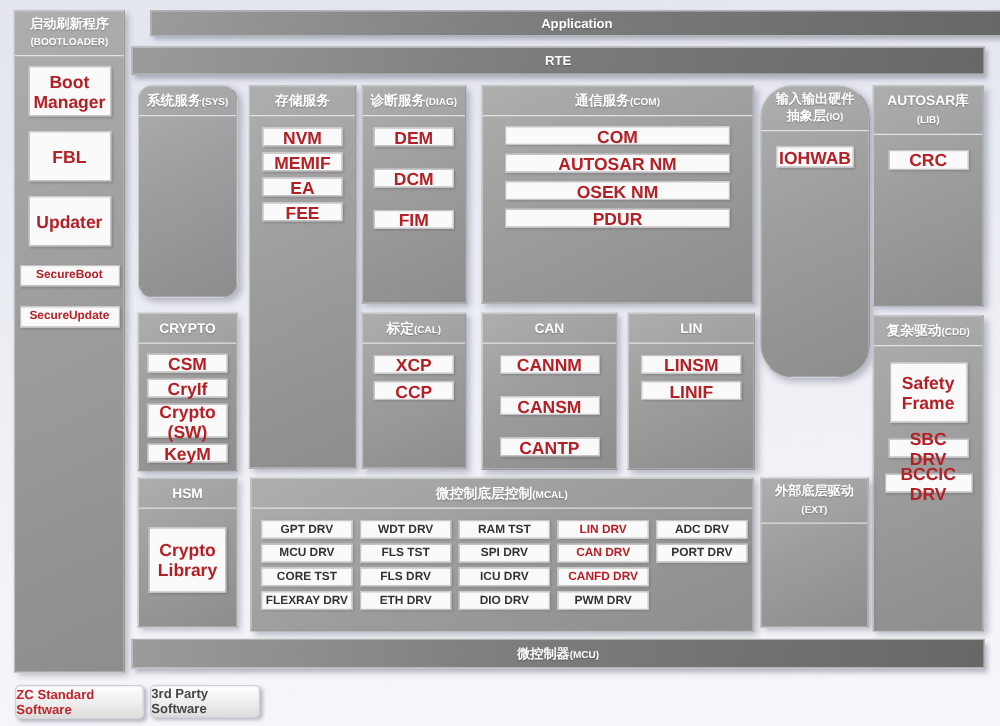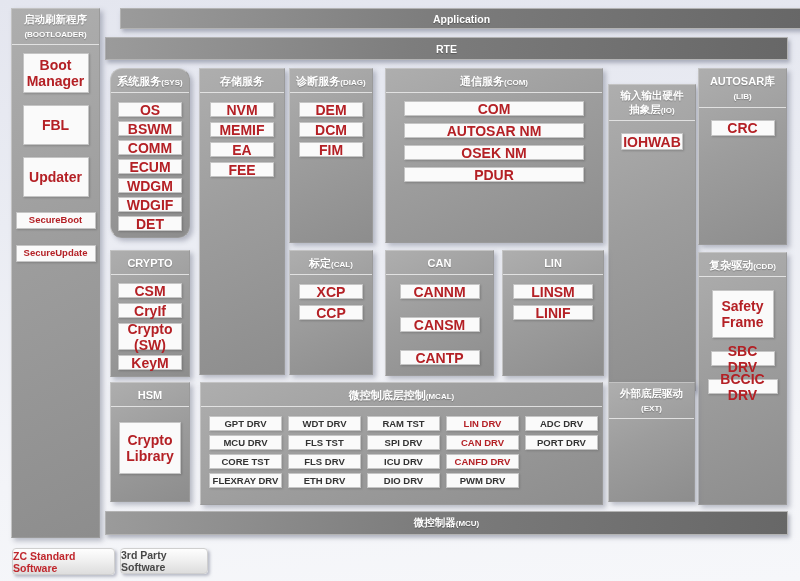--- a/index.html
+++ b/index.html
@@ -48,7 +48,7 @@
   #p-sto{left:199px;top:68px;width:86px;height:307px;}
   #p-diag{left:289px;top:68px;width:84px;height:175px;}
   #p-com{left:385px;top:68px;width:218px;height:175px;}
-  #p-io{left:608px;top:84px;width:88px;height:307px;}
+  #p-io{left:608px;top:68px;width:88px;height:234px;border-radius:26px;}
   #p-lib{left:698px;top:68px;width:89px;height:177px;}
   #p-cry{left:110px;top:250px;width:80px;height:127px;}
   #p-cal{left:289px;top:250px;width:84px;height:125px;}

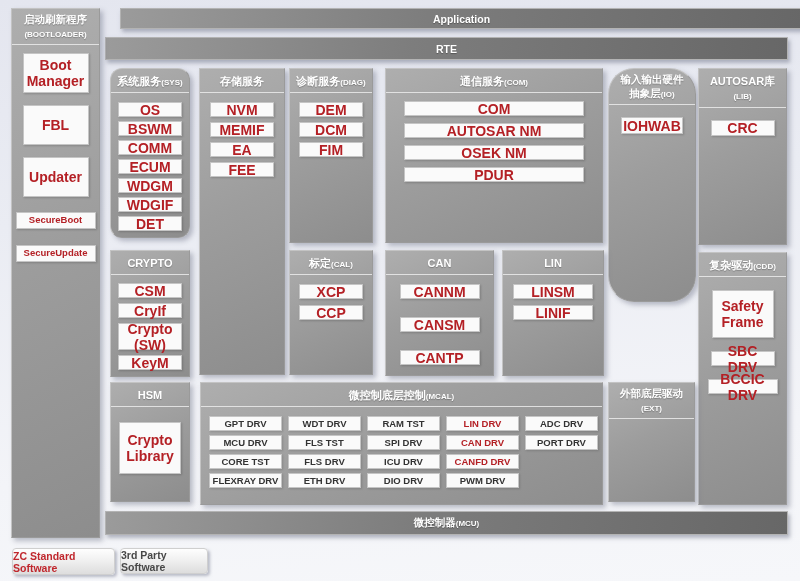--- a/index.html
+++ b/index.html
@@ -137,15 +137,6 @@
 <div class="panel" id="p-sys">
   <div class="panel-header">
     <span>系统服务</span><span class="sm">(SYS)</span>
-  </div>
-  <div class="panel-body">
-    <div class="box b-std">OS</div>
-    <div class="box b-std">BSWM</div>
-    <div class="box b-std">COMM</div>
-    <div class="box b-std">ECUM</div>
-    <div class="box b-std">WDGM</div>
-    <div class="box b-std">WDGIF</div>
-    <div class="box b-std">DET</div>
   </div>
 </div>
 

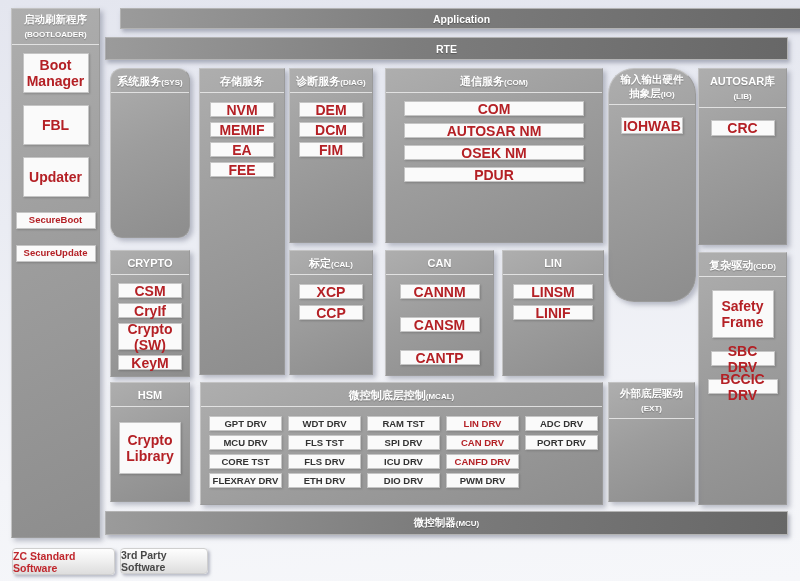--- a/index.html
+++ b/index.html
@@ -65,7 +65,7 @@
   #p-boot .panel-body{padding-top:8px;gap:12px;}
   #p-sys .panel-body{padding-top:9px;gap:4px;}
   #p-sto .panel-body{padding-top:9px;gap:5px;}
-  #p-diag .panel-body{padding-top:9px;gap:5px;}
+  #p-diag .panel-body{padding-top:9px;gap:18px;}
   #p-com .panel-body{padding-top:8px;gap:7px;}
   #p-io .panel-body{padding-top:12px;}
   #p-lib .panel-body{padding-top:12px;}

